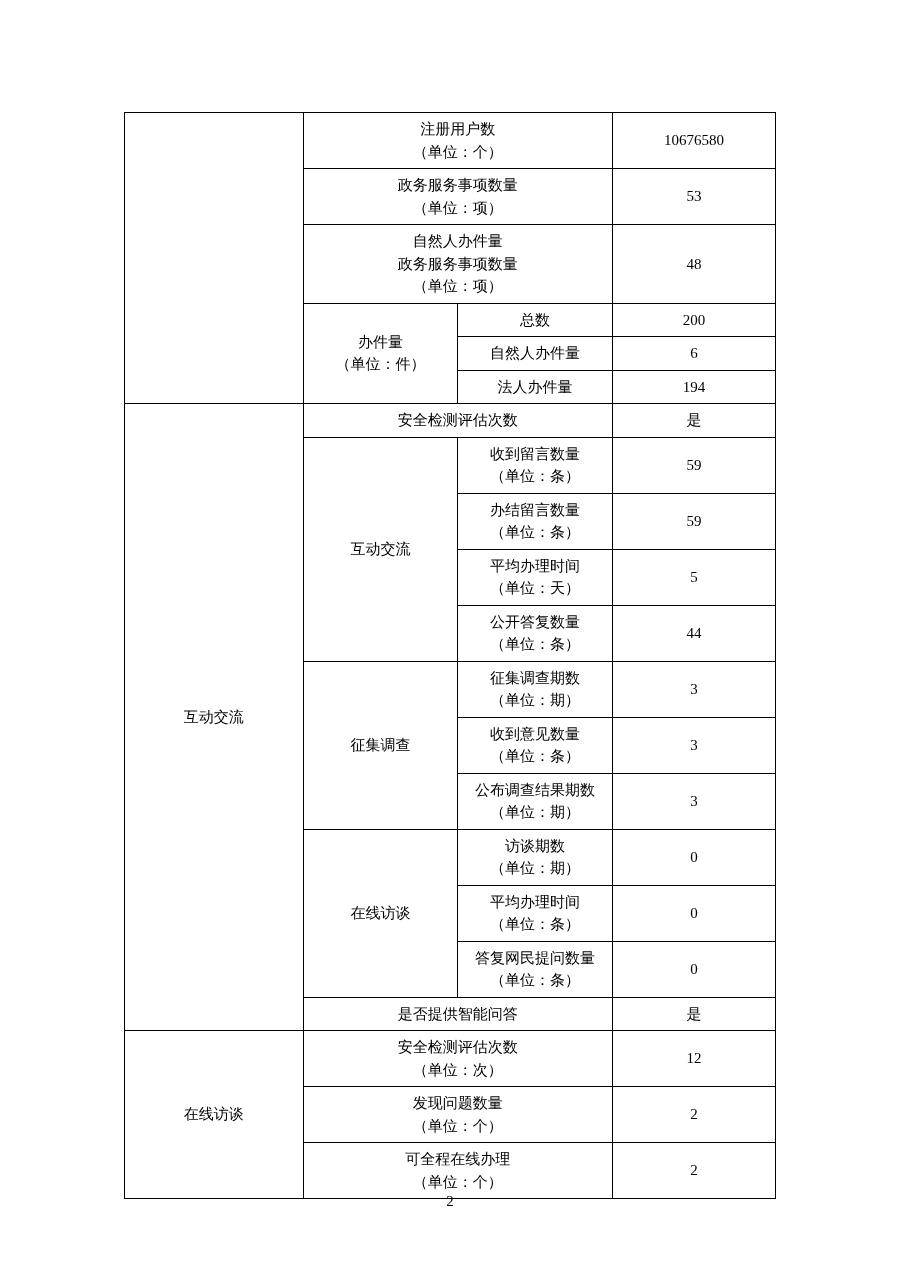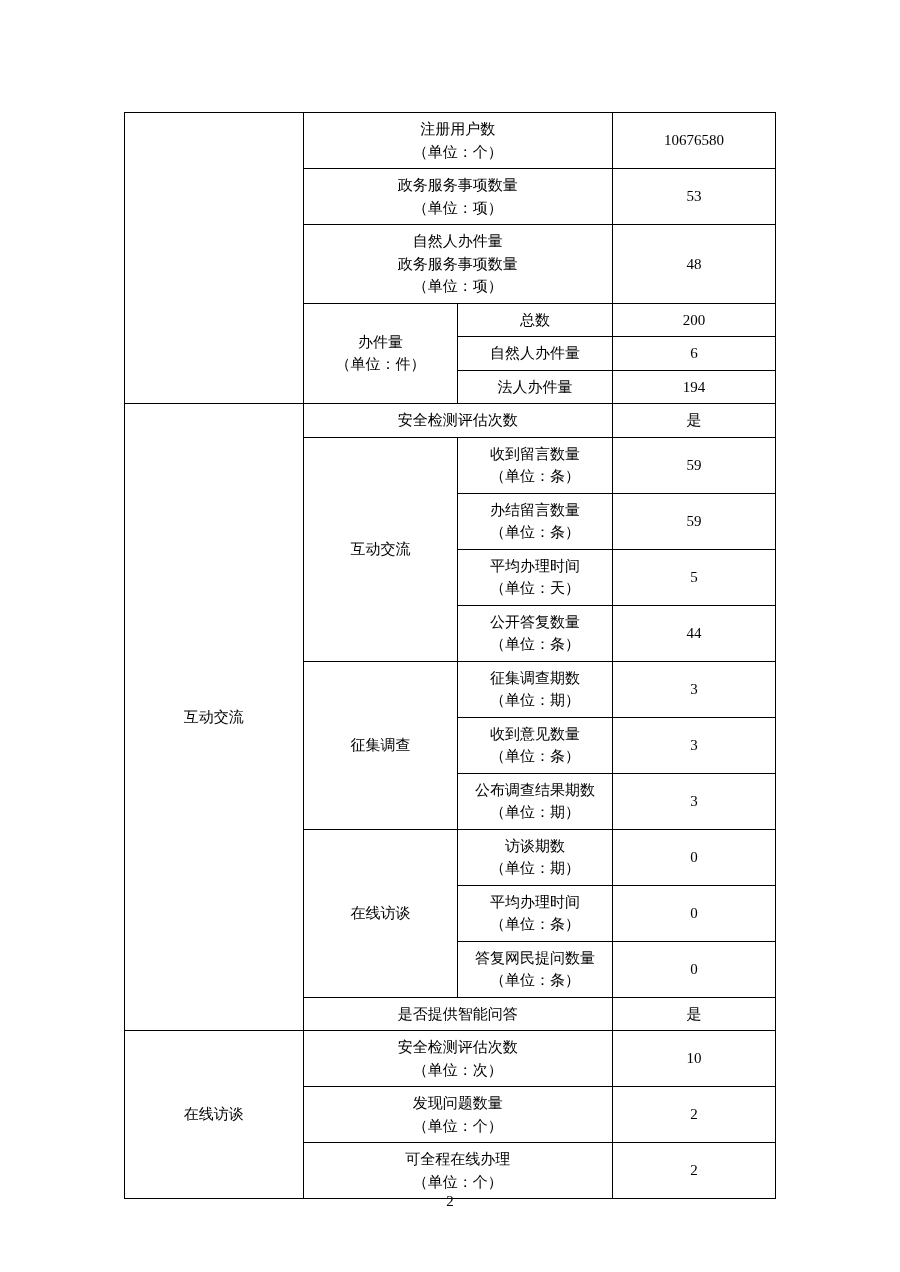--- a/index.html
+++ b/index.html
@@ -214,7 +214,7 @@
           <span class="line2">安全检测评估次数</span>
           <span class="line2">（单位：次）</span>
         </td>
-        <td class="val">10</td>
+        <td class="val">12</td>
       </tr>
 
       <tr>

